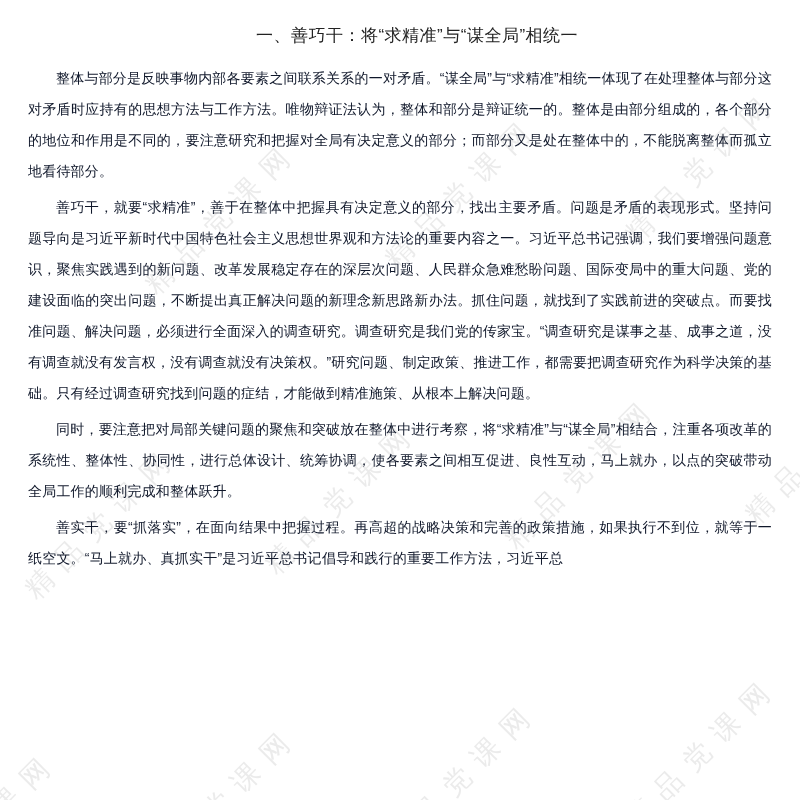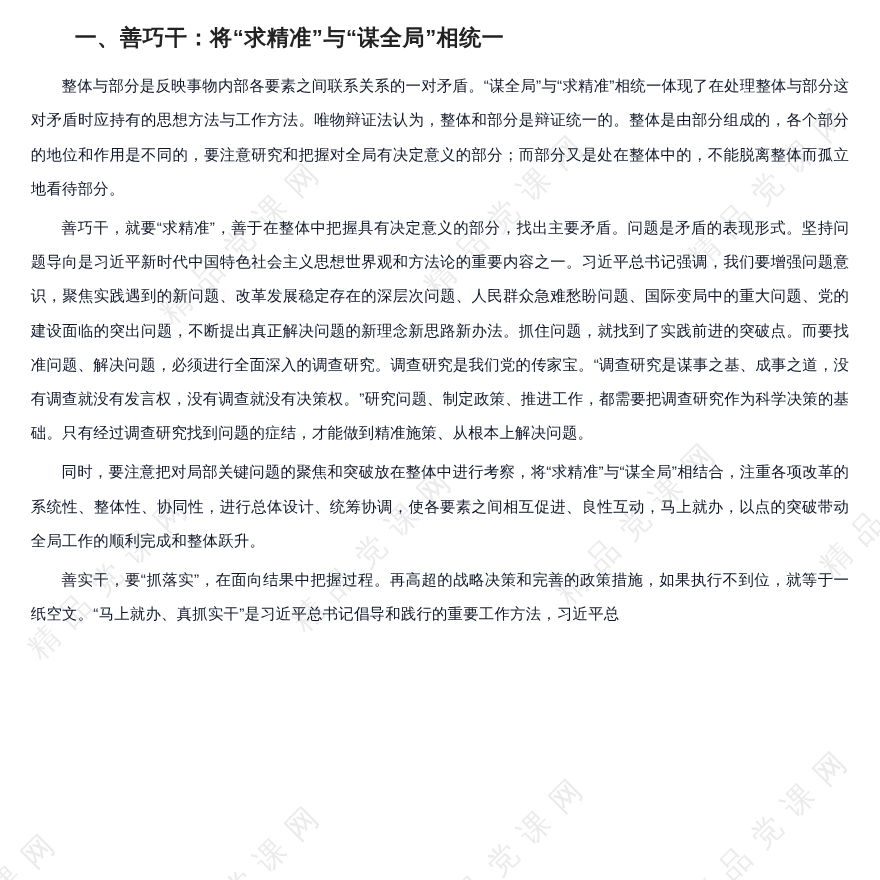--- a/index.html
+++ b/index.html
@@ -39,12 +39,13 @@
   }
   .doc .heading {
     margin: 22px 0 12px 0;
-    font-size: 20px;
+    font-size: 17px;
     line-height: 31px;
-    font-weight: 700;
+    font-weight: 400;
     color: #222222;
     text-indent: 2em;
     letter-spacing: 0.5px;
+    text-align: center;
   }
   .doc .heading:first-child {
     margin-top: 0;

